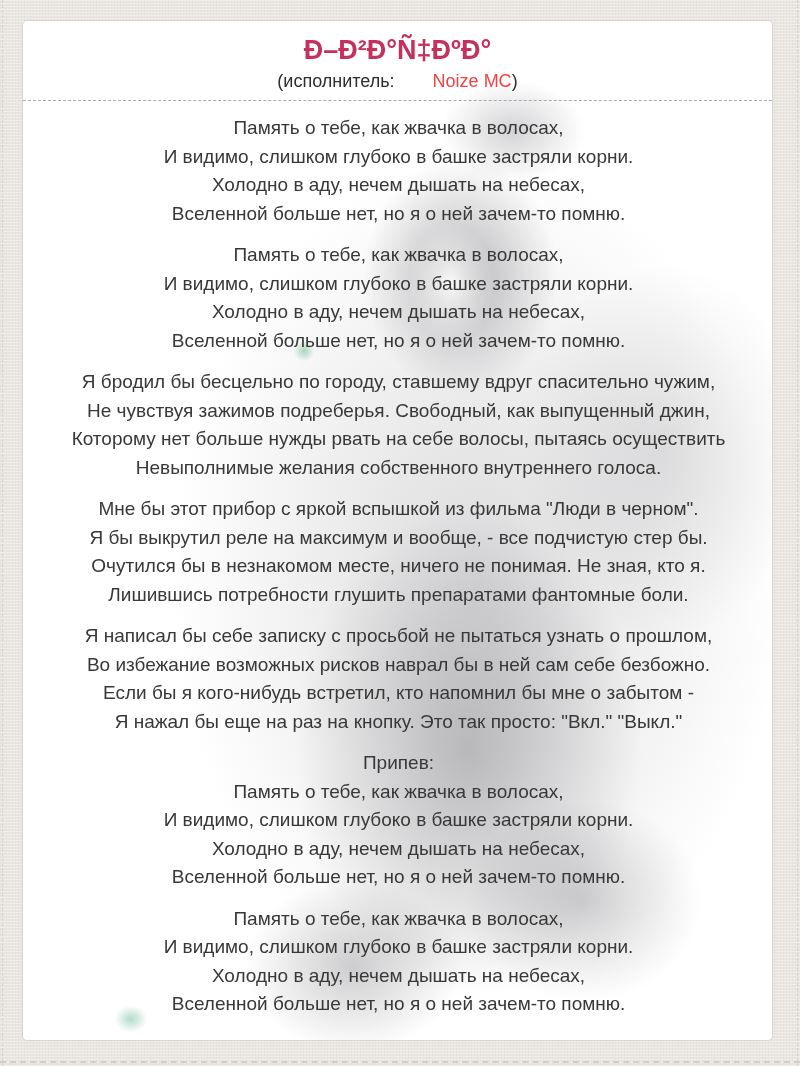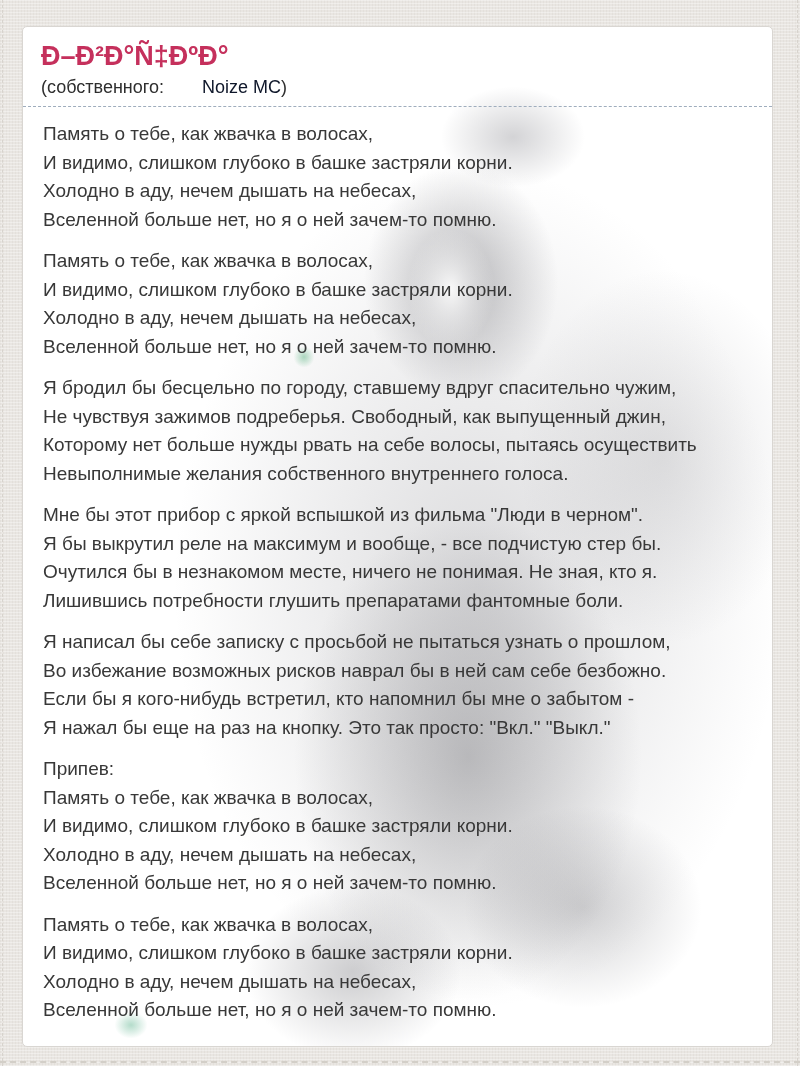--- a/index.html
+++ b/index.html
@@ -23,13 +23,14 @@
 
   .card {
     position: absolute;
-    left: 22px; top: 26px;
+    left: 22px; top: 20px;
     width: 751px; height: 1021px;
     box-sizing: border-box;
     background: #ffffff;
     border: 1px solid #d9d6d2;
     border-radius: 5px;
     overflow: hidden;
+    text-align: center;
   }
   
   .photo {

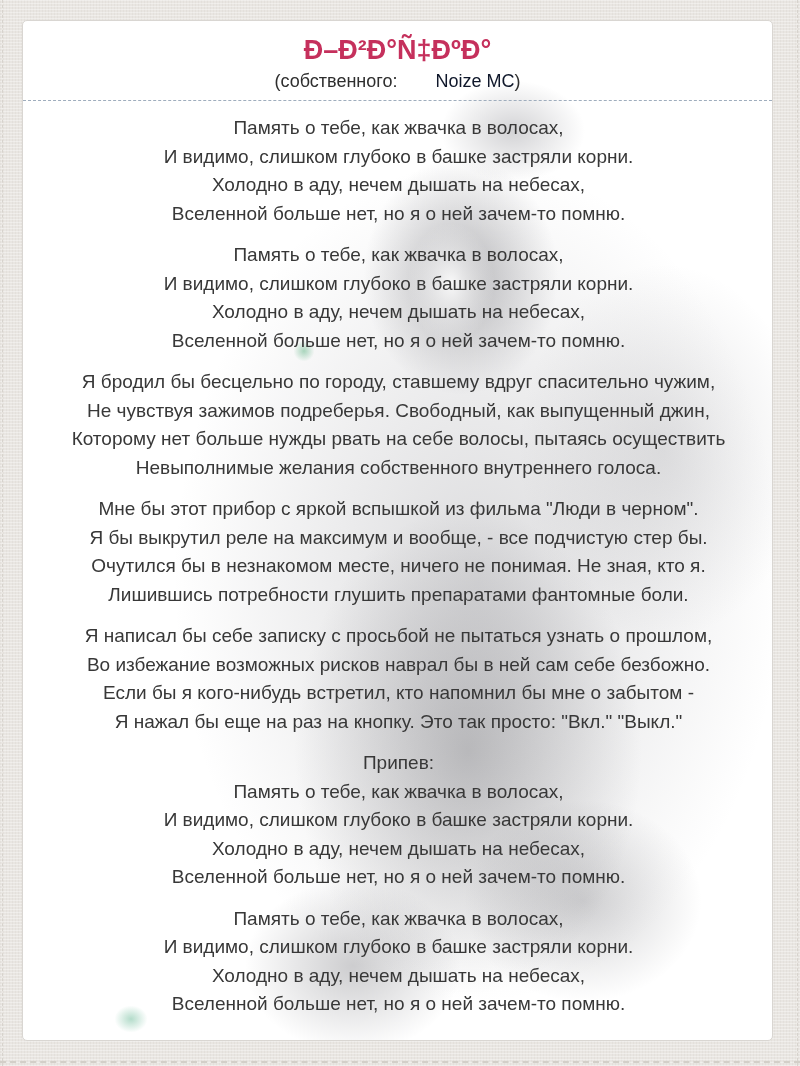--- a/index.html
+++ b/index.html
@@ -86,7 +86,7 @@
   <div class="photo"></div>
   <div class="header">
     <h1 class="title" style="color: rgb(197, 48, 92);">Ð–Ð²Ð°Ñ‡ÐºÐ°</h1>
-    <div class="subtitle" style="color: rgb(46, 46, 46);"><span>(собственного: </span><a href="#" style="color: #0f172a; margin-left: 33px;">Noize MC</a><span>)</span></div>
+    <div class="subtitle" style="color: rgb(46, 46, 46);"><span>(исполнитель: </span><a href="#" style="color: #0f172a; margin-left: 33px;">Noize MC</a><span>)</span></div>
   </div>
   <div class="lyrics" style="color: rgb(56, 56, 56); padding-left: 20px;">
       <p>Память о тебе, как жвачка в волосах,<br>И видимо, слишком глубоко в башке застряли корни.<br>Холодно в аду, нечем дышать на небесах,<br>Вселенной больше нет, но я о ней зачем-то помню.</p>

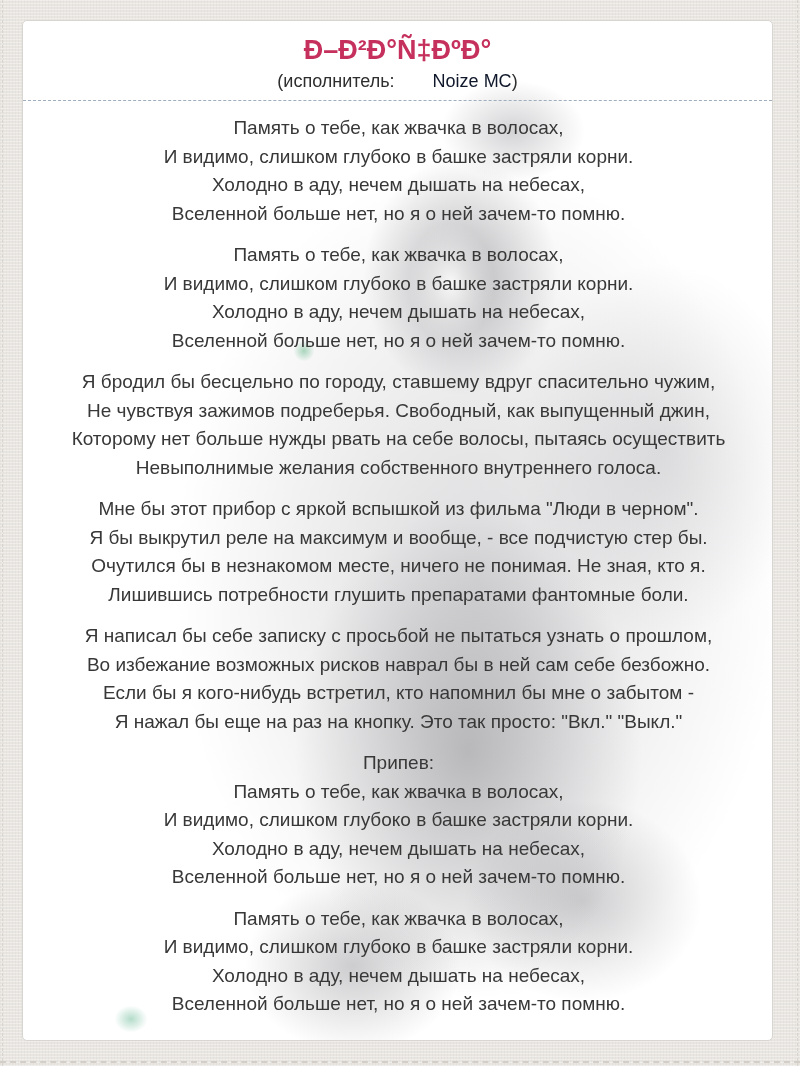--- a/index.html
+++ b/index.html
@@ -86,7 +86,7 @@
   <div class="photo"></div>
   <div class="header">
     <h1 class="title" style="color: rgb(197, 48, 92);">Ð–Ð²Ð°Ñ‡ÐºÐ°</h1>
-    <div class="subtitle" style="color: rgb(46, 46, 46);"><span>(исполнитель: </span><a href="#" style="color: #0f172a; margin-left: 33px;">Noize MC</a><span>)</span></div>
+    <div class="subtitle" style="color: rgb(46, 46, 46);"><span>(исполнитель: </span><a href="#" style="color: #ef4444; margin-left: 33px;">Noize MC</a><span>)</span></div>
   </div>
   <div class="lyrics" style="color: rgb(56, 56, 56); padding-left: 20px;">
       <p>Память о тебе, как жвачка в волосах,<br>И видимо, слишком глубоко в башке застряли корни.<br>Холодно в аду, нечем дышать на небесах,<br>Вселенной больше нет, но я о ней зачем-то помню.</p>

